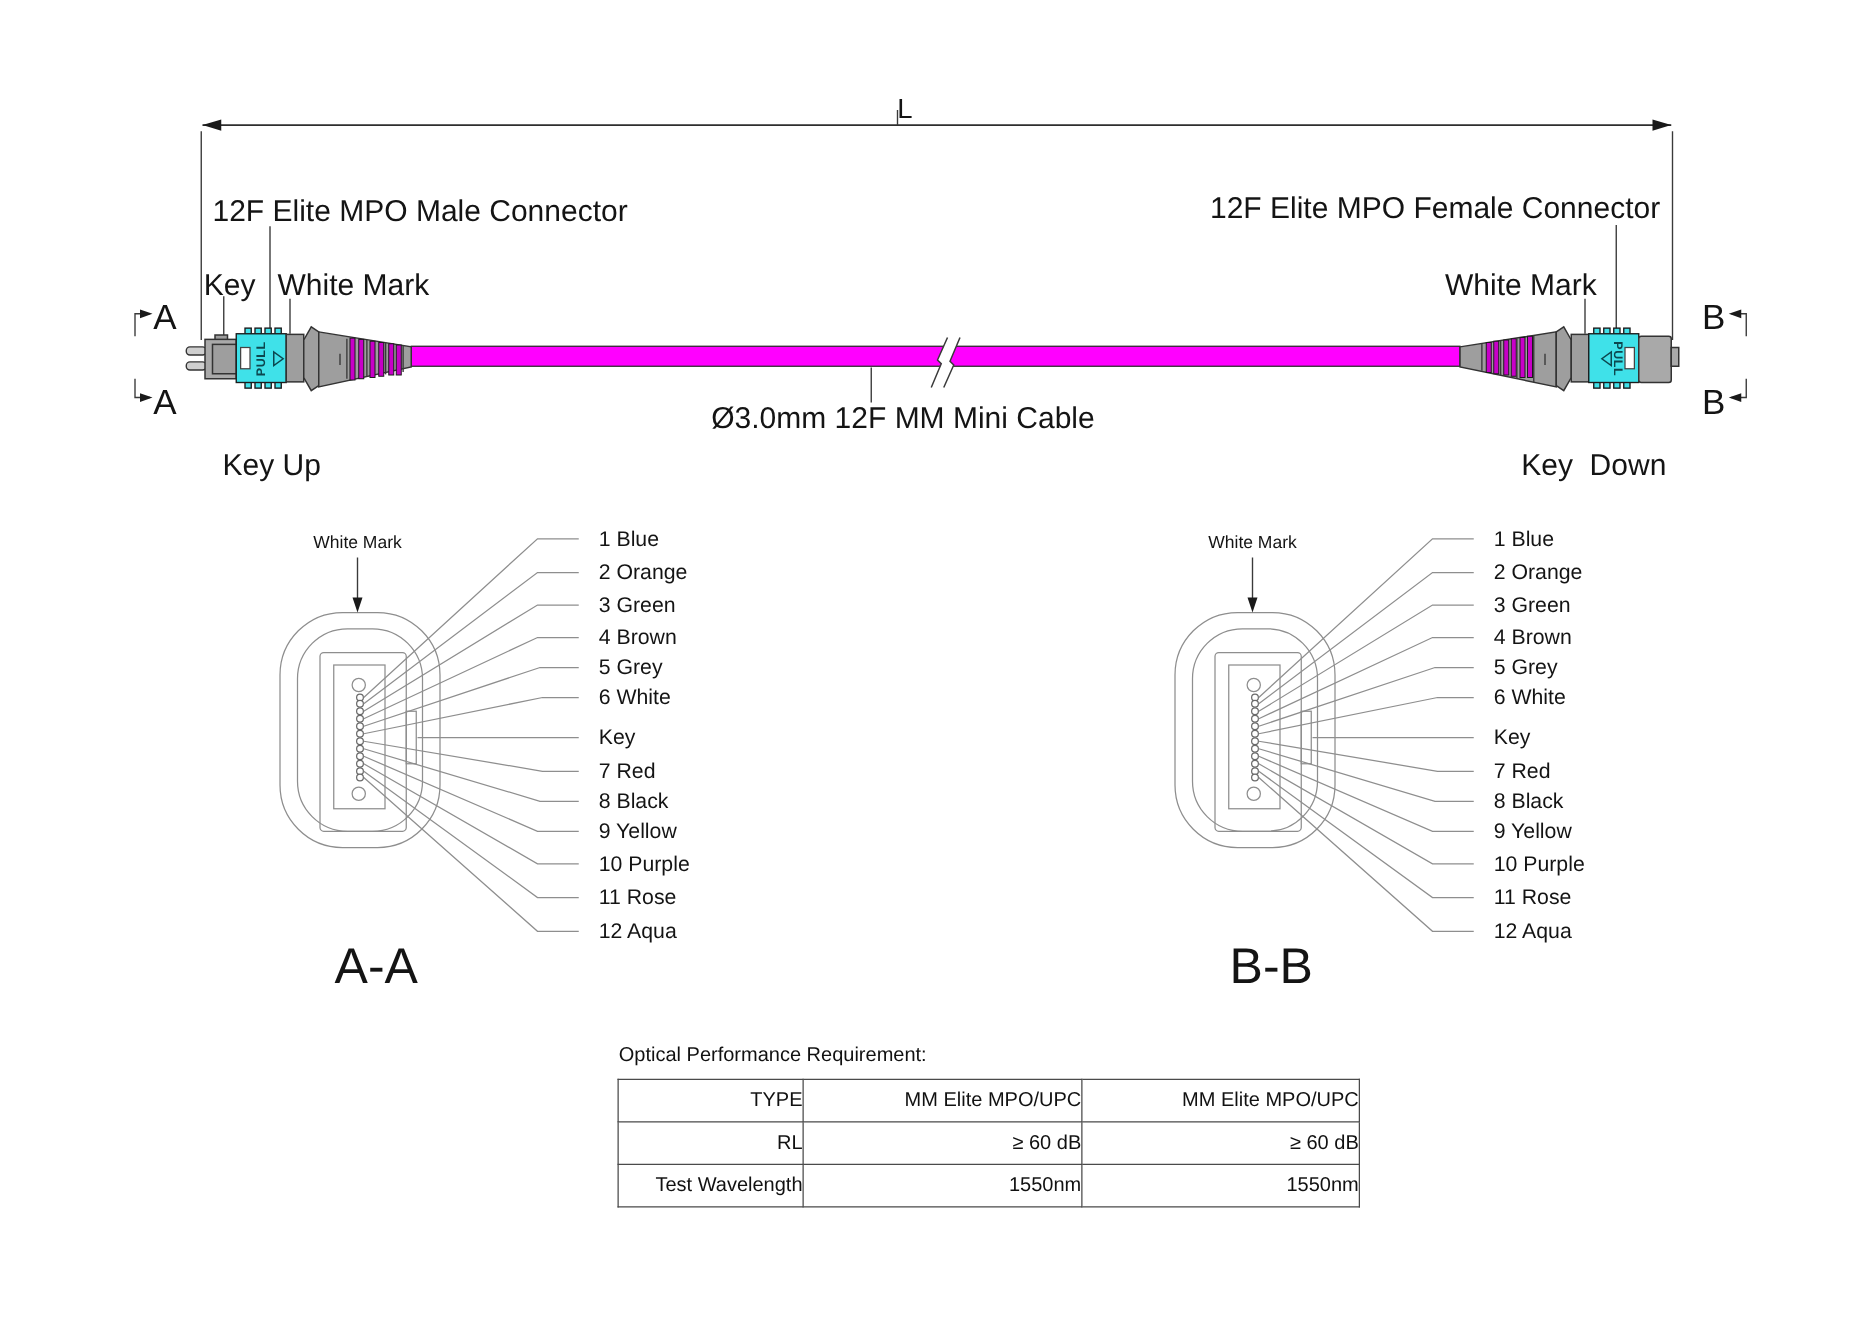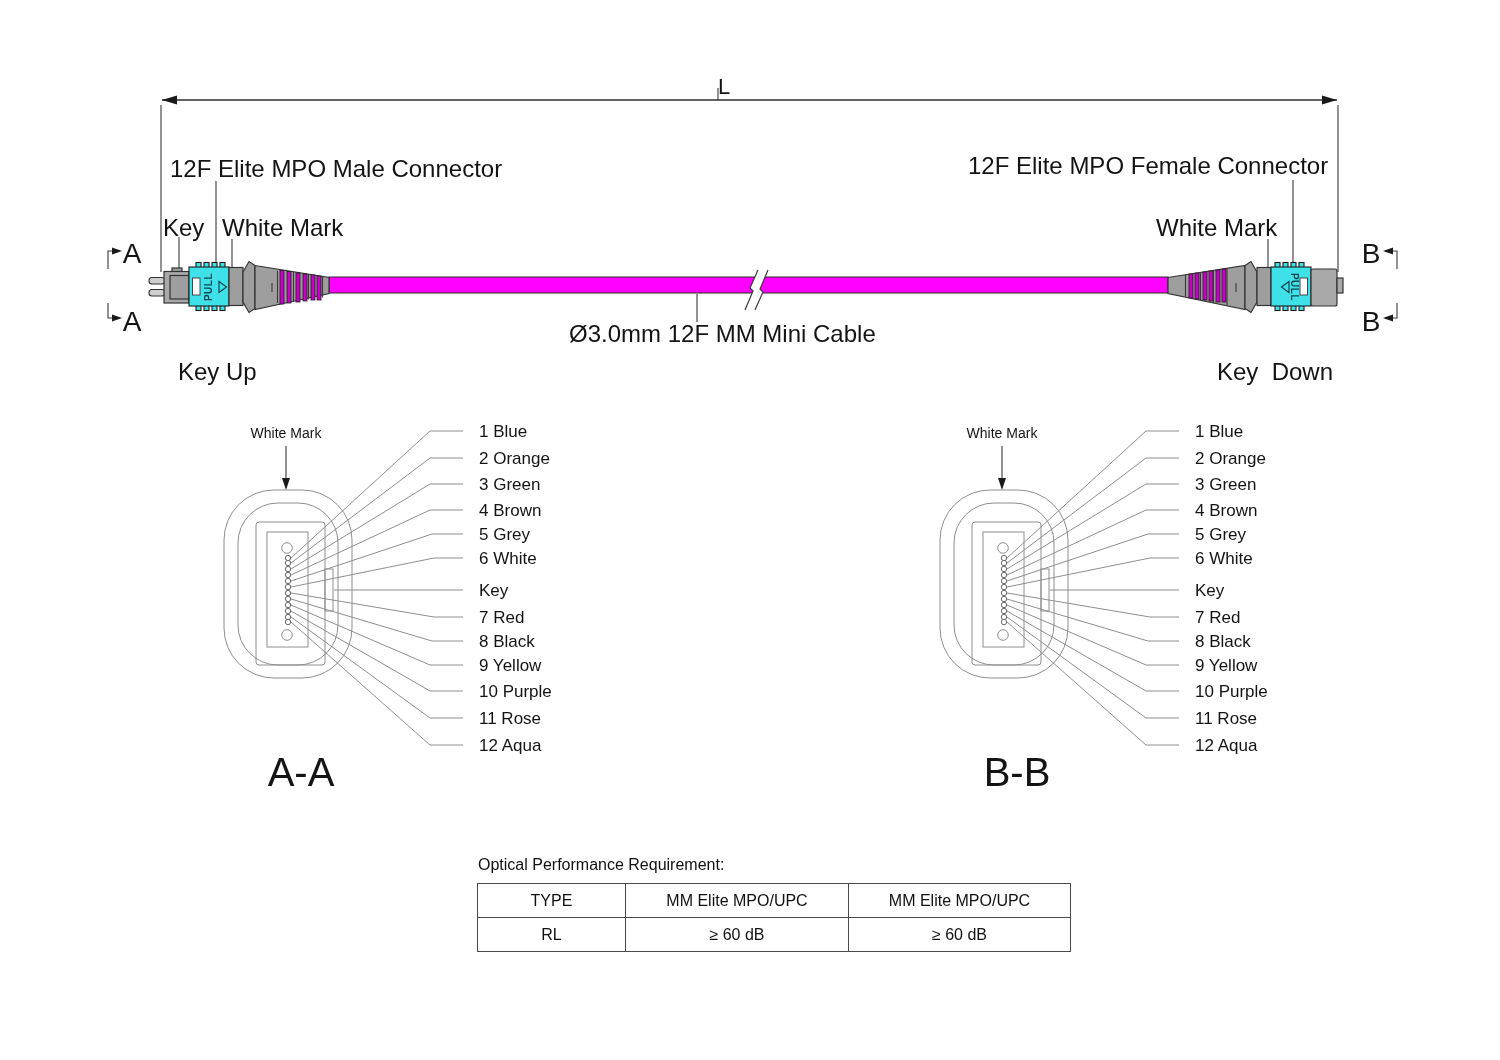--- a/index.html
+++ b/index.html
@@ -27,7 +27,7 @@
   .wmark{fill:#ffffff;stroke:#444;stroke-width:1;}
   .cable{stroke:#2a2a2a;stroke-width:1;}
   .brk{stroke:#3a3a3a;stroke-width:1.2;fill:none;}
-  .perf{position:absolute;left:477px;top:836px;width:596px;margin-top:20px;}
+  .perf{position:absolute;left:494px;top:836px;width:596px;}
   .perf-title{font-size:16px;color:#111;margin:0 0 9px 1px;}
   .perf table{border-collapse:collapse;width:594px;table-layout:fixed;}
   .perf td{border:1px solid #4a4a4a;height:33px;text-align:center;

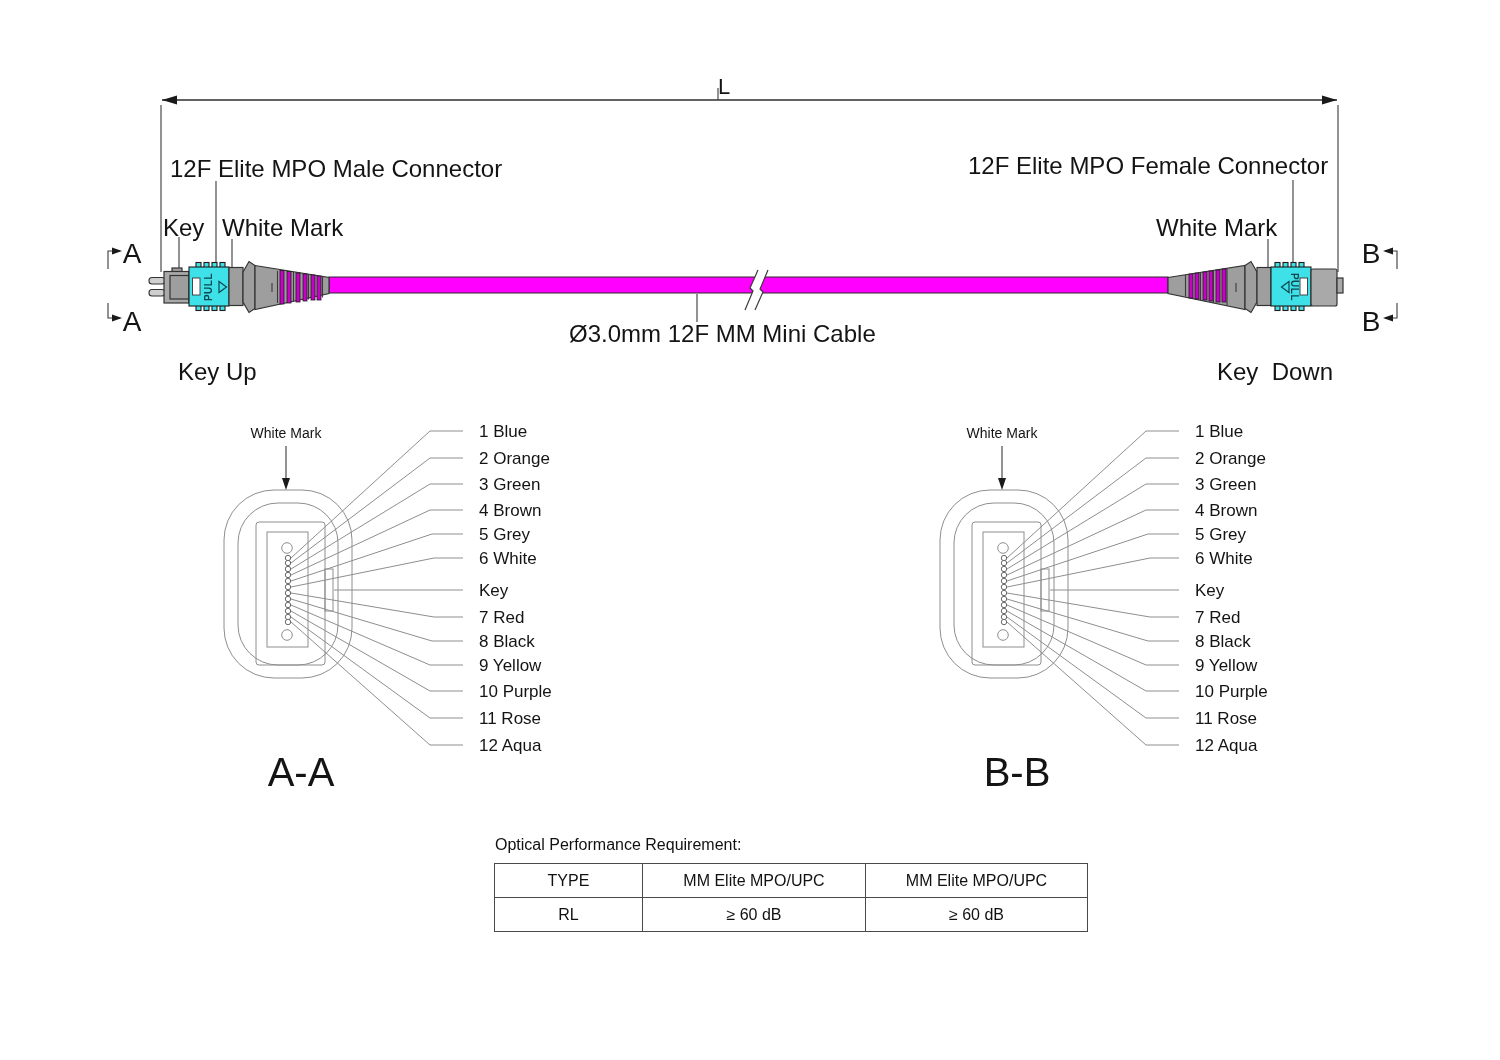--- a/index.html
+++ b/index.html
@@ -30,7 +30,7 @@
   .perf{position:absolute;left:494px;top:836px;width:596px;}
   .perf-title{font-size:16px;color:#111;margin:0 0 9px 1px;}
   .perf table{border-collapse:collapse;width:594px;table-layout:fixed;}
-  .perf td{border:1px solid #4a4a4a;height:33px;text-align:center;
+  .perf td{border:1px solid #4a4a4a;height:33px;text-align:right;
            font-size:16px;color:#111;padding:0;}
 </style>
 </head>

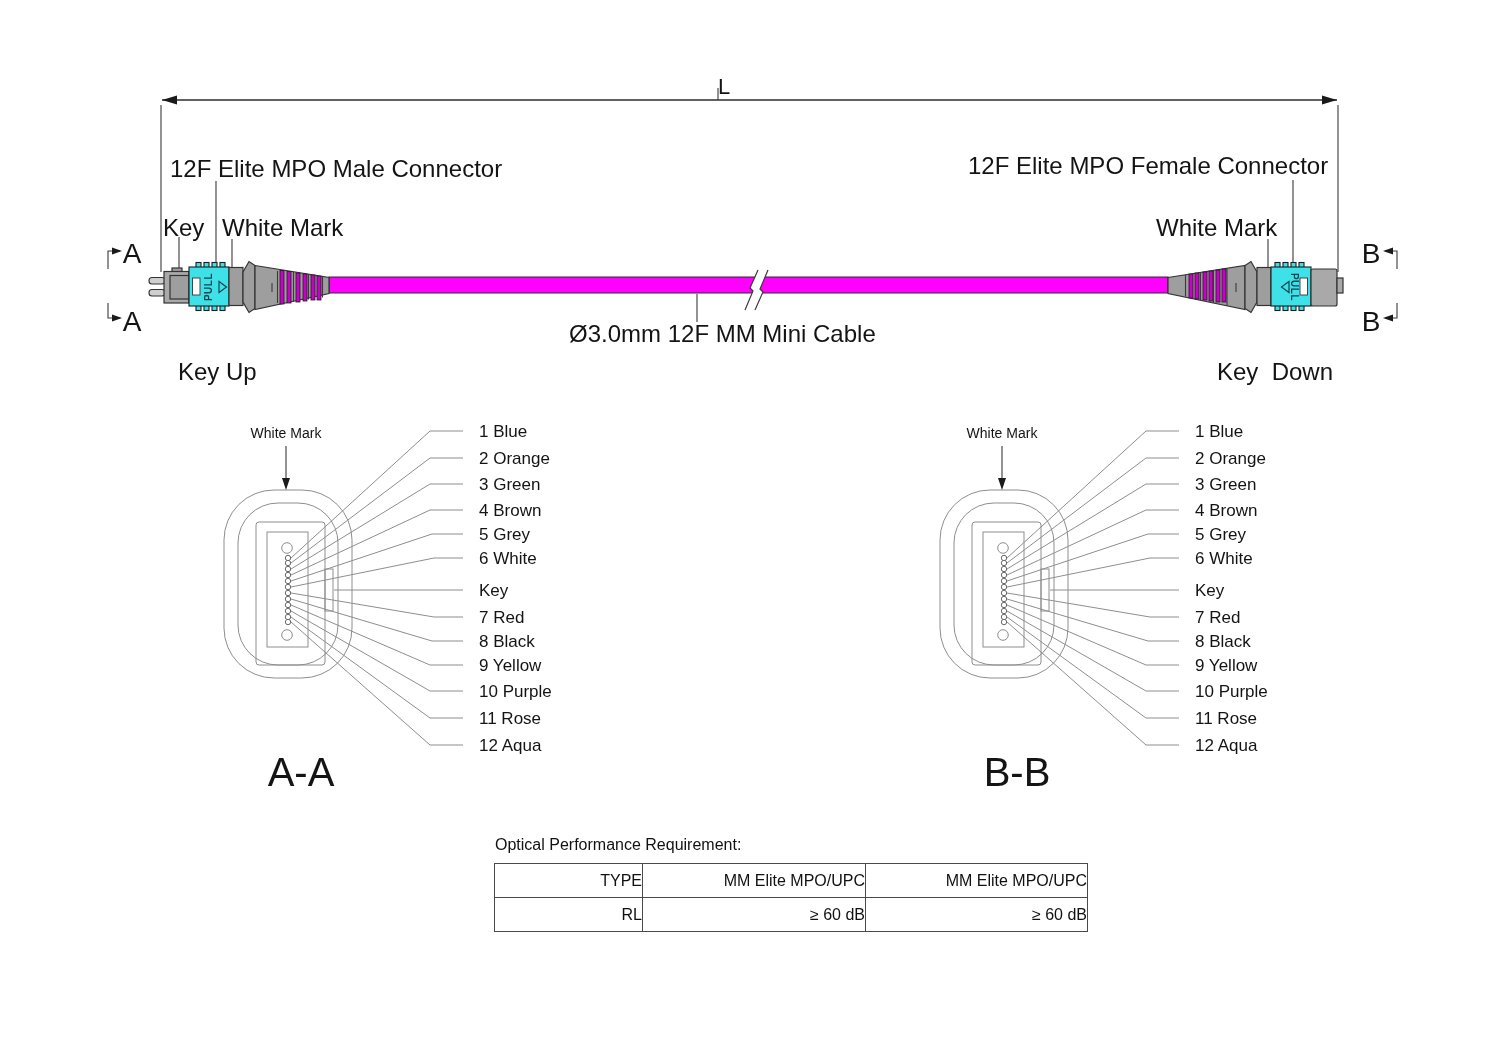--- a/index.html
+++ b/index.html
@@ -268,6 +268,11 @@
         <td>≥ 60 dB</td>
         <td>≥ 60 dB</td>
       </tr>
+      <tr>
+        <td>Test Wavelength</td>
+        <td>1550nm</td>
+        <td>1550nm</td>
+      </tr>
     </tbody>
   </table>
 </div>

